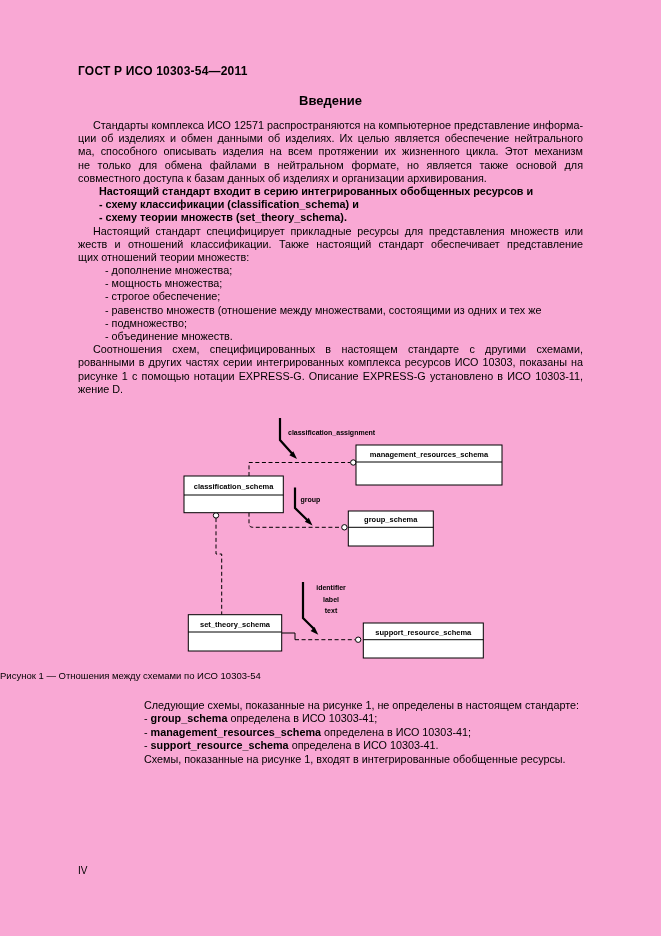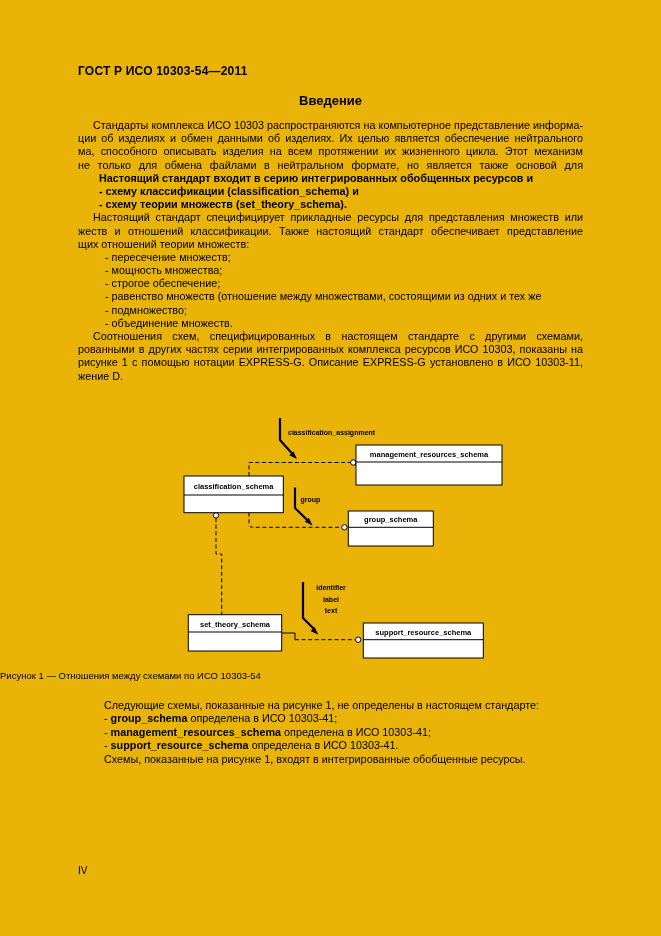--- a/index.html
+++ b/index.html
@@ -5,7 +5,7 @@
   html,body { margin:0; padding:0; background:#e8e8e8; }
   .page {
     position:relative; width:661px; height:936px; margin:0 auto;
-    background:#eab308; color:#000;
+    background:#f9a8d4; color:#000;
     font-family:"Liberation Sans", sans-serif;
     overflow:hidden;
   }

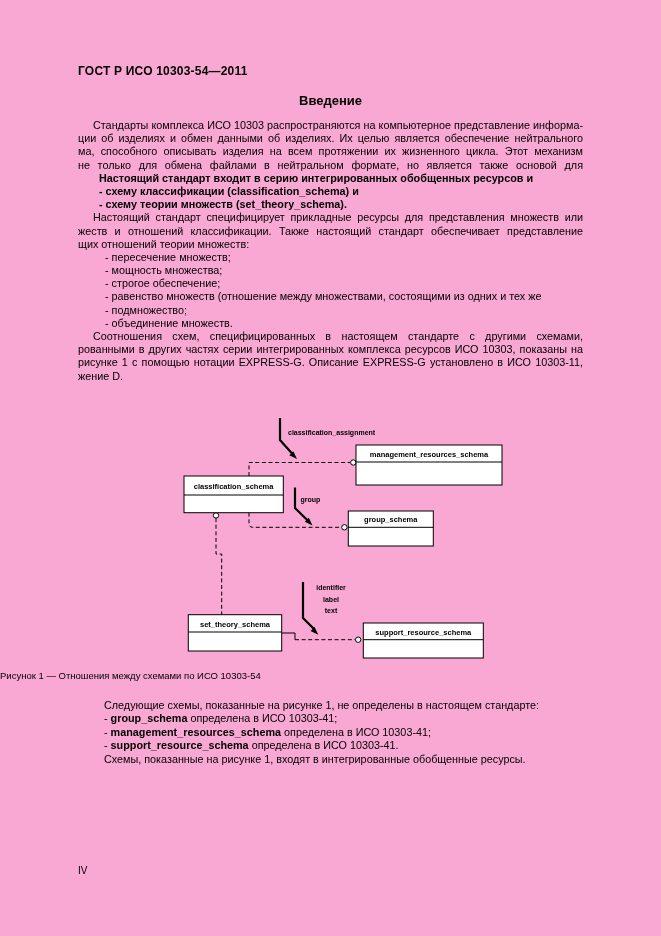--- a/index.html
+++ b/index.html
@@ -59,7 +59,7 @@
   <div class="section-title">Введение</div>
 
   <div class="body-block" id="intro-block">
-      <div class="tl ind1 j">Стандарты комплекса ИСО 10303 распространяются на компьютерное представление информа-</div>
+      <div class="tl ind1 j">Стандарты комплекса ИСО 12571 распространяются на компьютерное представление информа-</div>
       <div class="tl j">ции об изделиях и обмен данными об изделиях. Их целью является обеспечение нейтрального механиз-</div>
       <div class="tl j">ма, способного описывать изделия на всем протяжении их жизненного цикла. Этот механизм применим</div>
       <div class="tl j">не только для обмена файлами в нейтральном формате, но является также основой для реализации и</div>

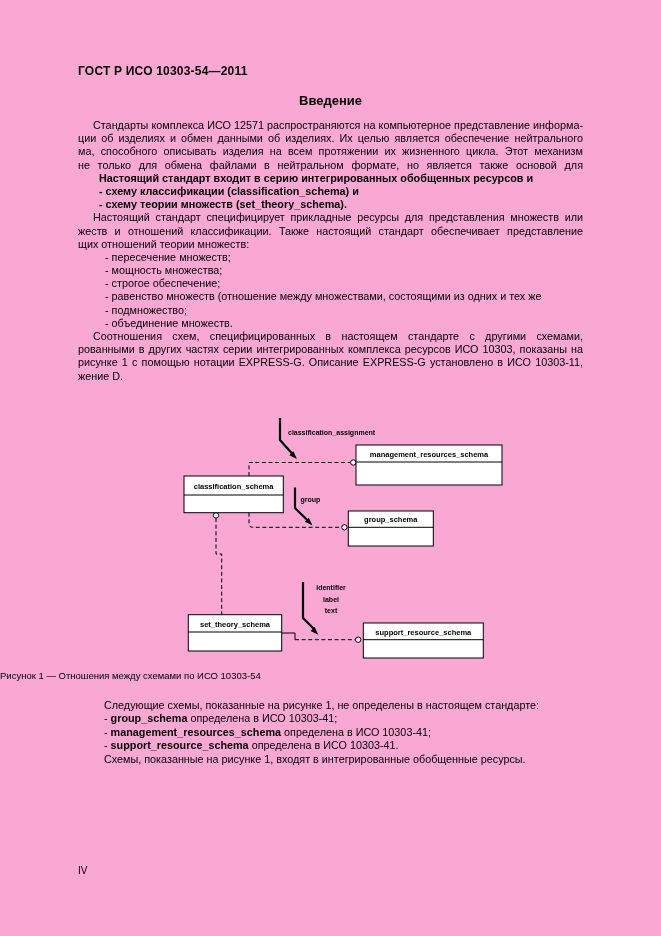--- a/index.html
+++ b/index.html
@@ -63,6 +63,7 @@
       <div class="tl j">ции об изделиях и обмен данными об изделиях. Их целью является обеспечение нейтрального механиз-</div>
       <div class="tl j">ма, способного описывать изделия на всем протяжении их жизненного цикла. Этот механизм применим</div>
       <div class="tl j">не только для обмена файлами в нейтральном формате, но является также основой для реализации и</div>
+      <div class="tl">совместного доступа к базам данных об изделиях и организации архивирования.</div>
       <div class="tl ind2">Настоящий стандарт входит в серию интегрированных обобщенных ресурсов и определяет:</div>
       <div class="tl ind2">- схему классификации (<b>classification_schema</b>) и</div>
       <div class="tl ind2">- схему теории множеств (<b>set_theory_schema</b>).</div>

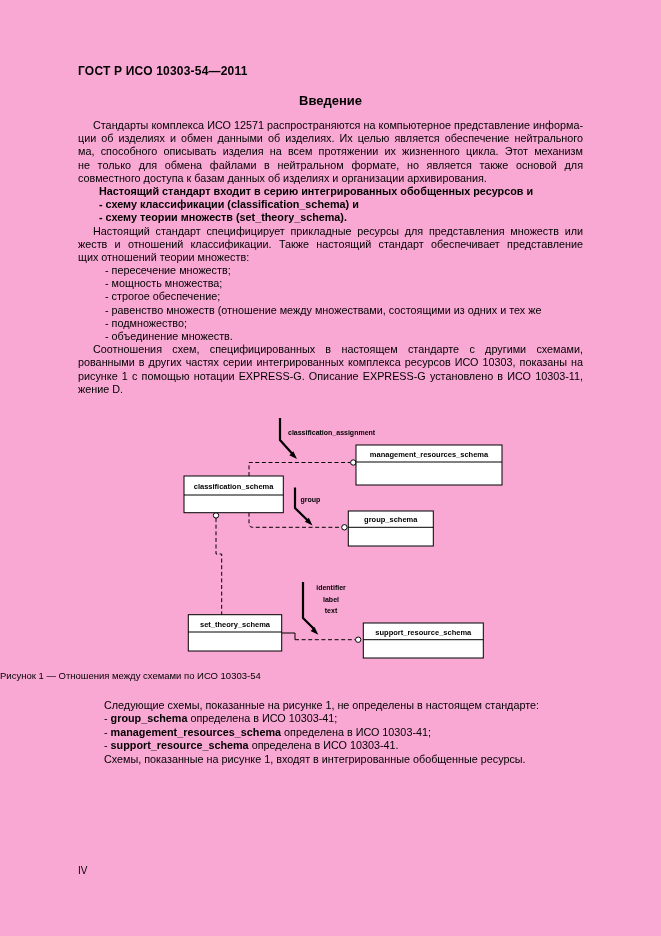--- a/index.html
+++ b/index.html
@@ -70,6 +70,7 @@
       <div class="tl ind1 j">Настоящий стандарт специфицирует прикладные ресурсы для представления множеств или мно-</div>
       <div class="tl j">жеств и отношений классификации. Также настоящий стандарт обеспечивает представление следую-</div>
       <div class="tl">щих отношений теории множеств:</div>
+      <div class="tl ind3">- дополнение множества;</div>
       <div class="tl ind3">- пересечение множеств;</div>
       <div class="tl ind3">- мощность множества;</div>
       <div class="tl ind3">- строгое обеспечение;</div>

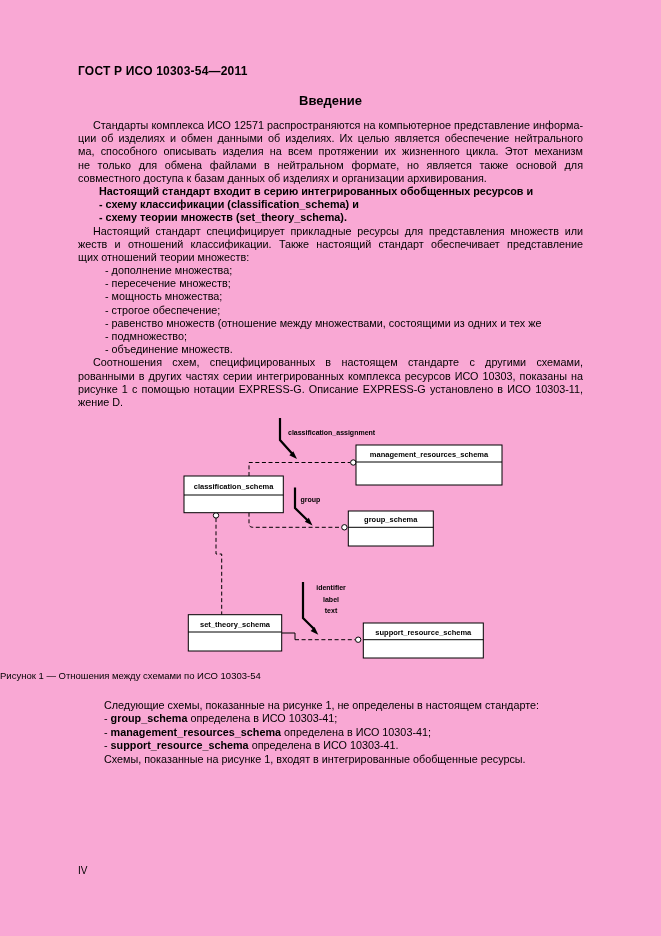--- a/index.html
+++ b/index.html
@@ -71,7 +71,6 @@
       <div class="tl j">жеств и отношений классификации. Также настоящий стандарт обеспечивает представление следую-</div>
       <div class="tl">щих отношений теории множеств:</div>
       <div class="tl ind3">- дополнение множества;</div>
-      <div class="tl ind3">- пересечение множеств;</div>
       <div class="tl ind3">- мощность множества;</div>
       <div class="tl ind3">- строгое обеспечение;</div>
       <div class="tl ind3">- равенство множеств (отношение между множествами, состоящими из одних и тех же элементов);</div>

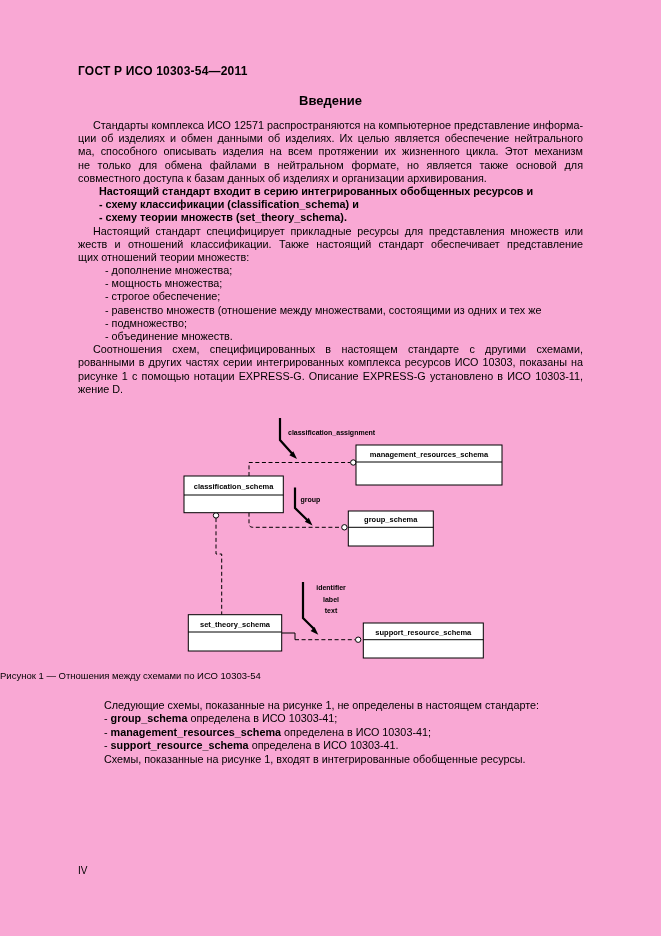--- a/index.html
+++ b/index.html
@@ -44,7 +44,7 @@
     position:absolute; left:78px; top:699px; width:505px;
     padding-left:26px; box-sizing:border-box; font-size:10.8px;
   }
-  .notes-block .tl { height:13.4px; line-height:13.4px; overflow:hidden; }
+  .notes-block .tl { height:13.4px; line-height:13.4px; overflow:hidden;margin-left:40px; }
   .page-number {
     position:absolute; left:78px; top:845px; font-size:10px;margin-top:20px;
   }

